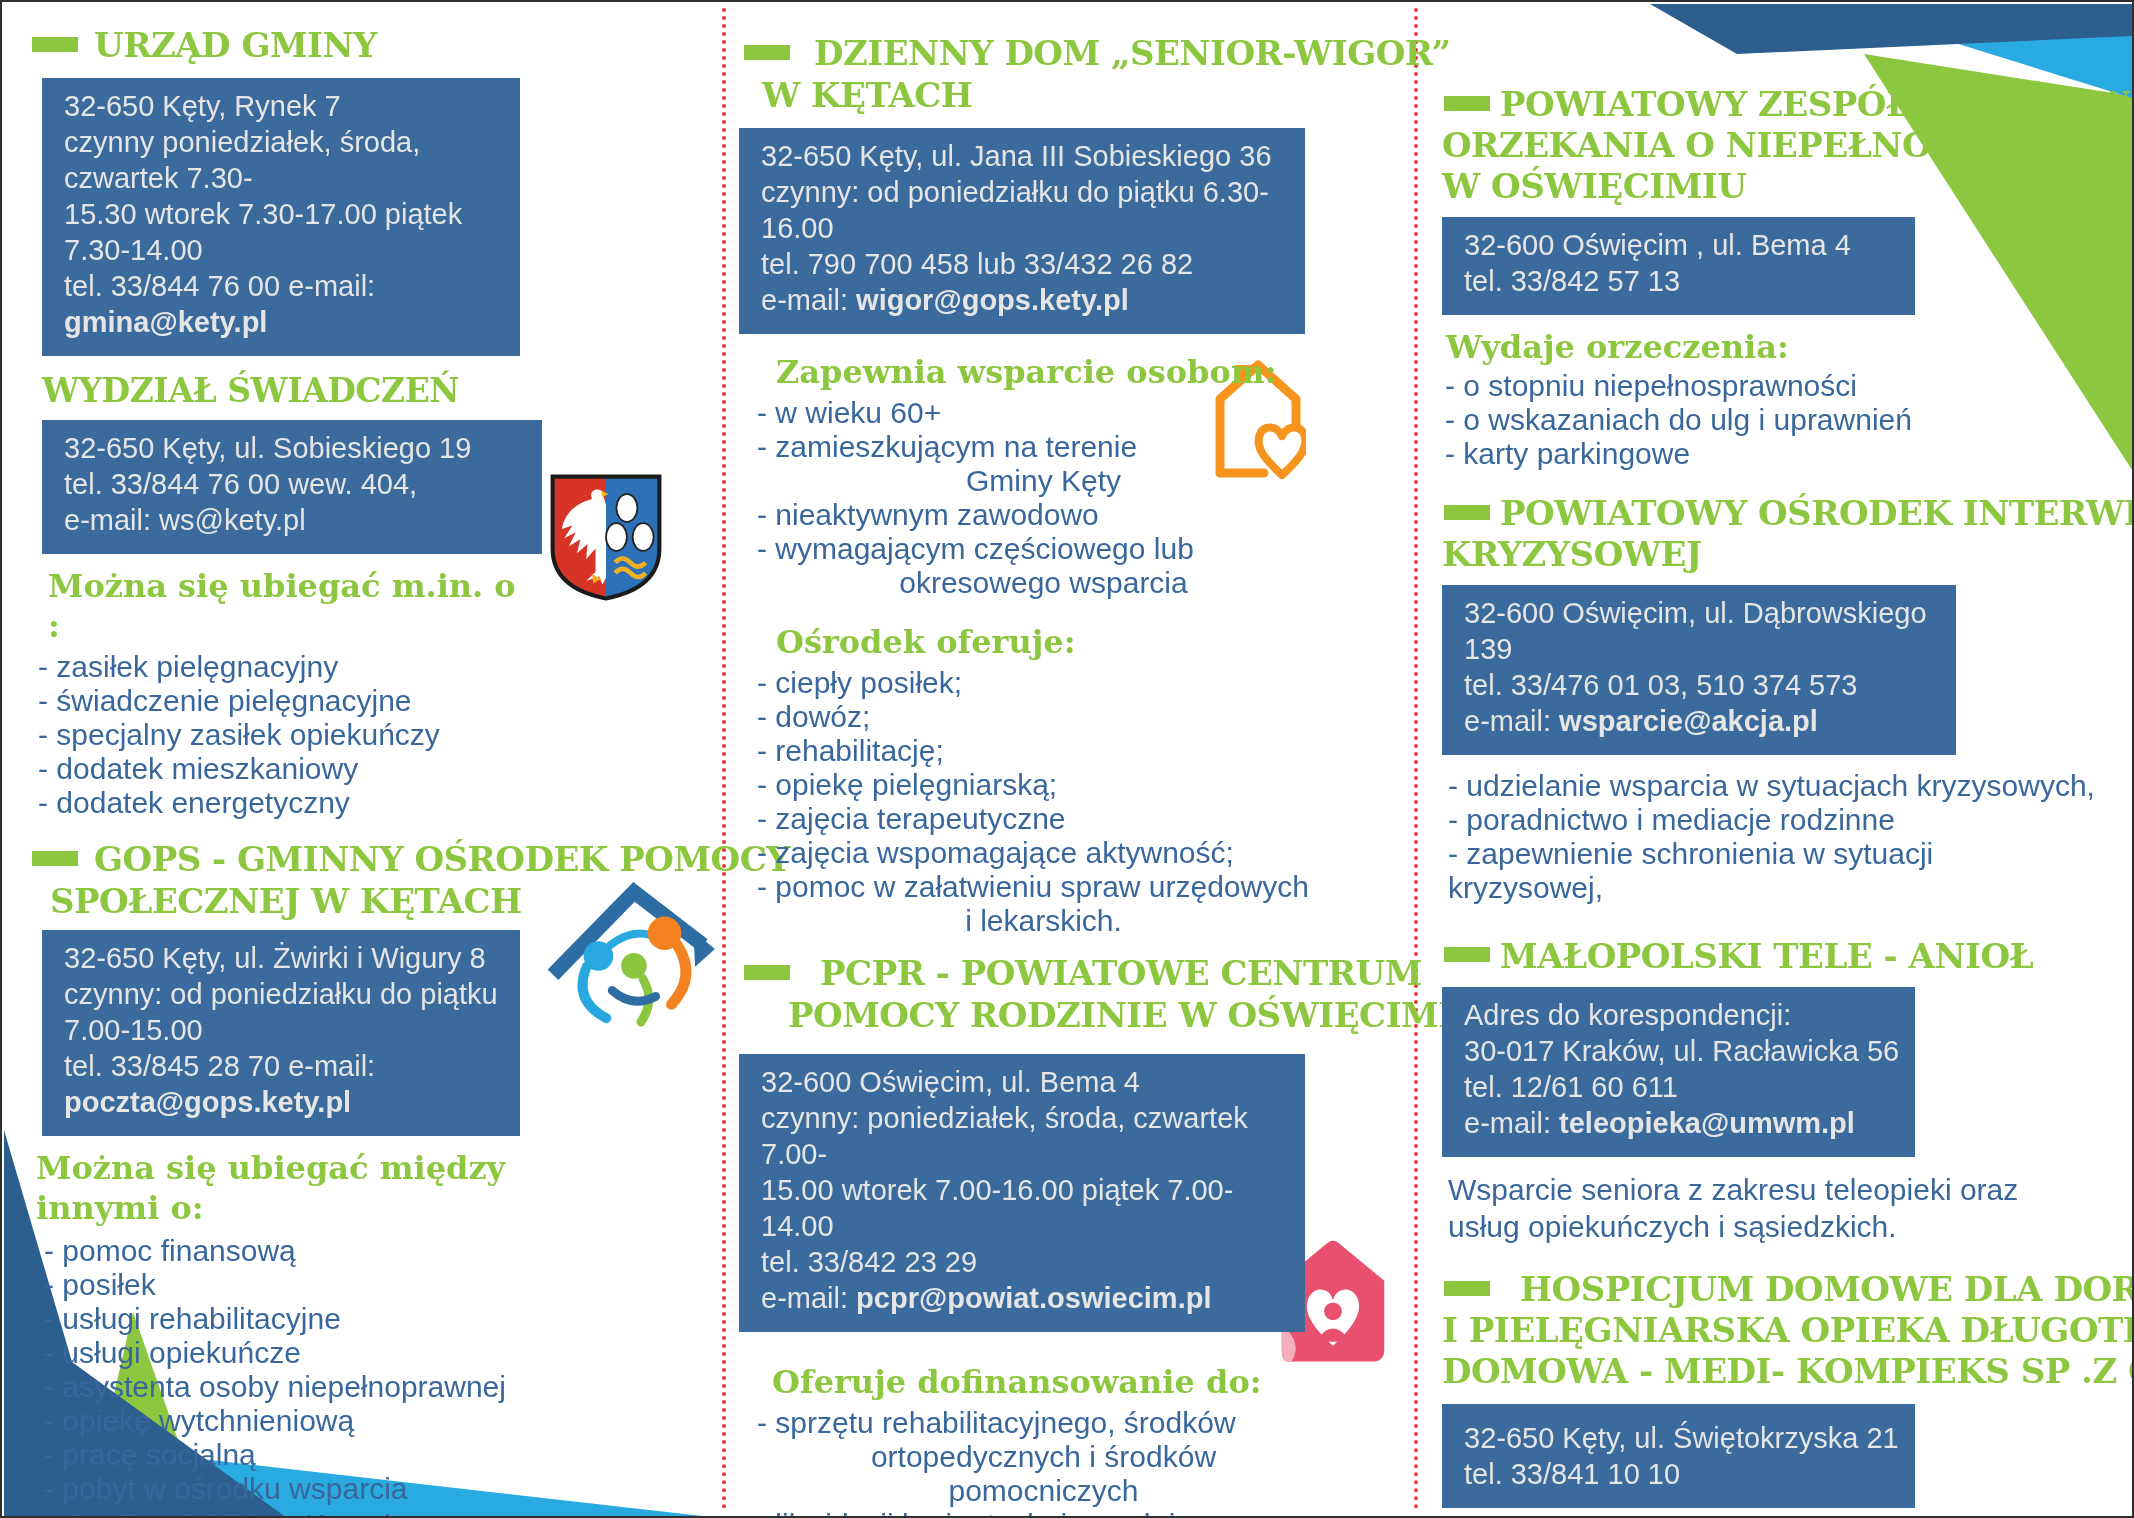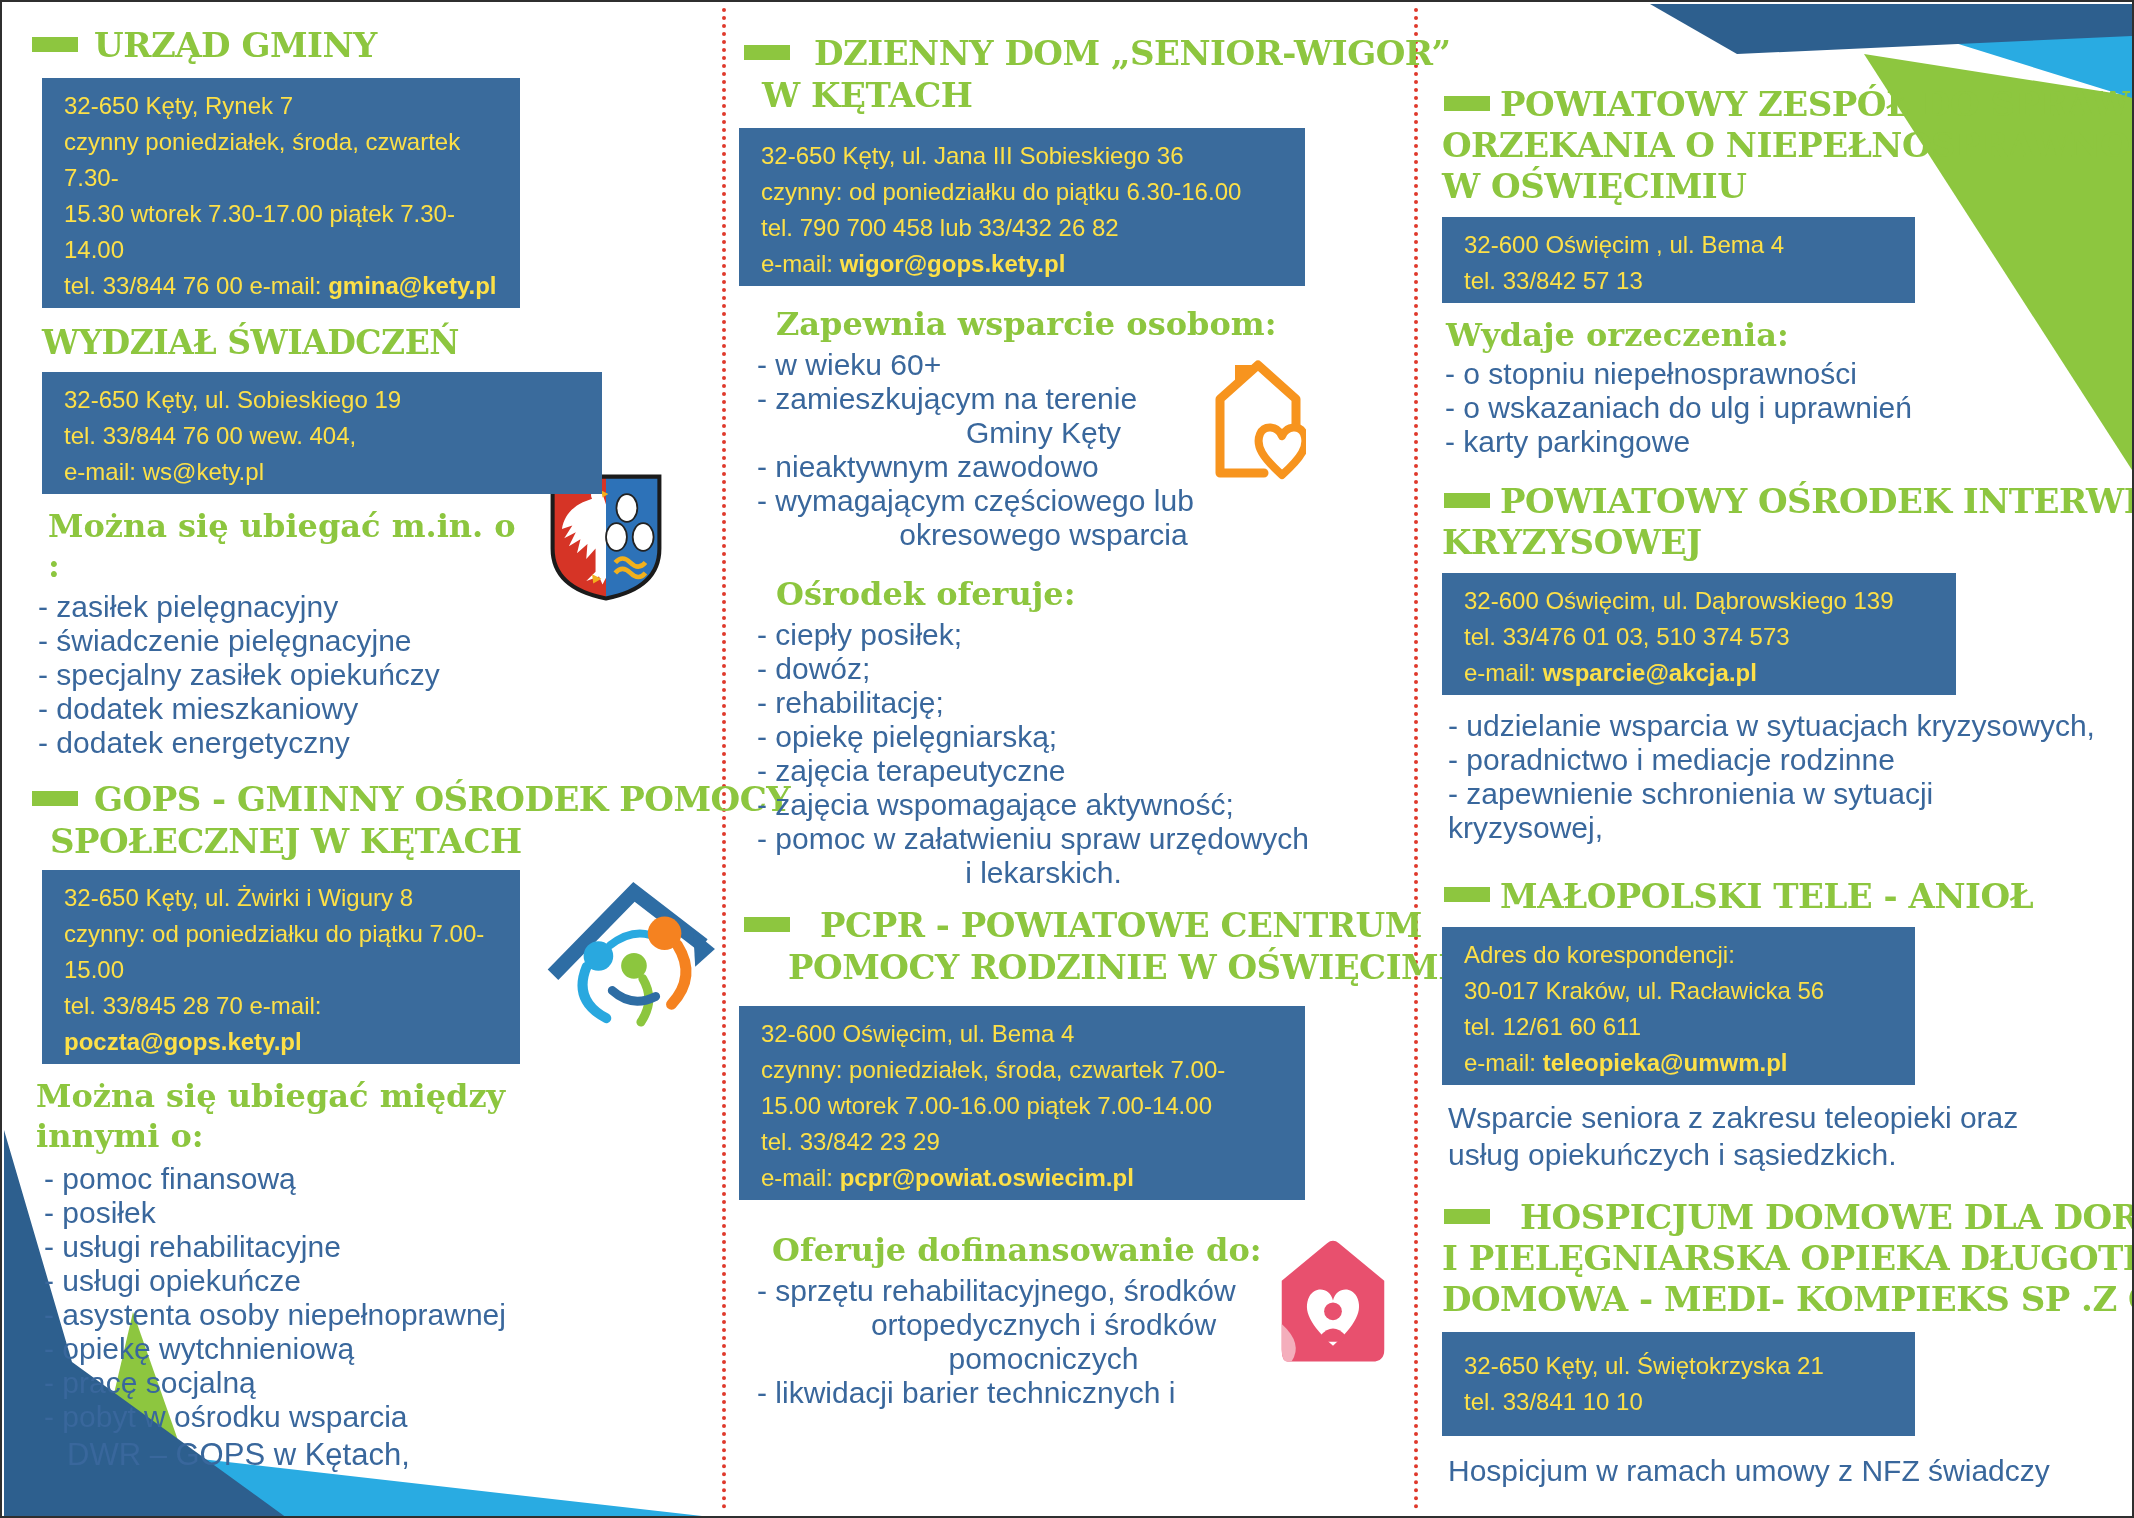--- a/index.html
+++ b/index.html
@@ -36,8 +36,8 @@
   .btitle .bar{position:absolute;left:2px;top:13px;width:46px;height:15px;background:#8dc63f;}
   .tl{white-space:nowrap;}
   
-  .bbox{background:#3a6b9c;color:#fde047;font-size:24px;line-height:36px;
-    padding:10px 6px 4px 22px;box-sizing:border-box;}
+  .bbox{background:#3a6b9c;color:#e5e5e5;font-size:29px;line-height:36px;
+    padding:10px 6px 16px 22px;box-sizing:border-box;}
   .bbox .b{font-weight:bold;}
   
   .gsub{color:#8dc63f;font-family:"DejaVu Serif",serif;font-weight:bold;

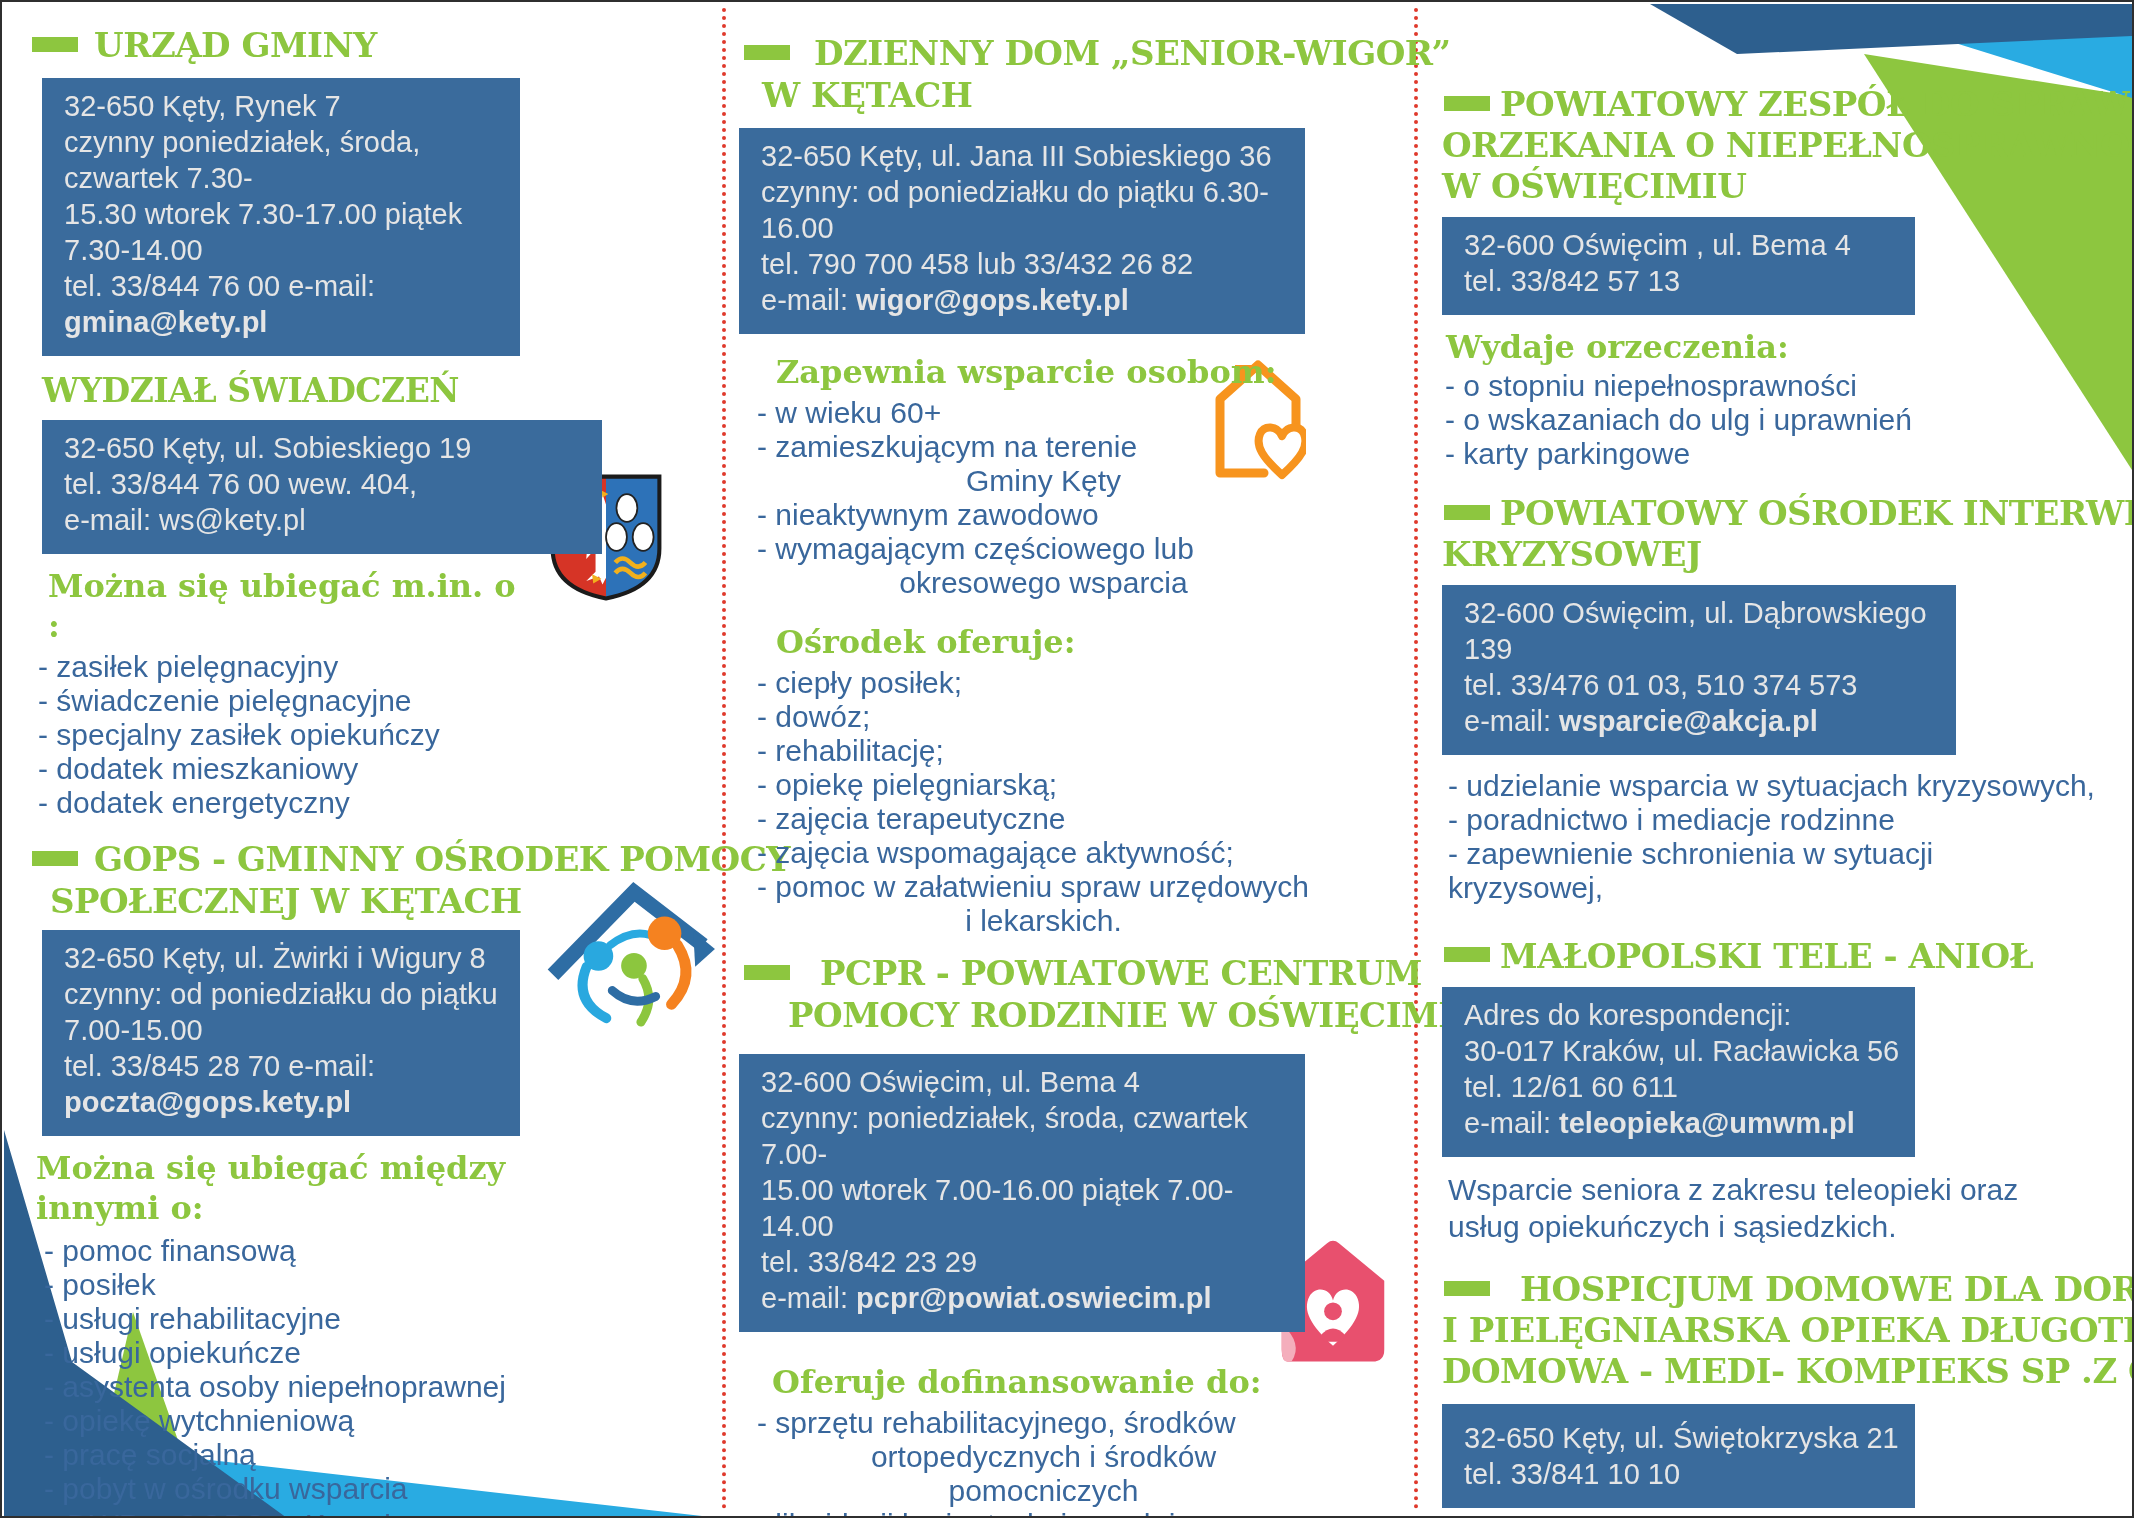--- a/index.html
+++ b/index.html
@@ -83,7 +83,7 @@
     <div class="btitle" style="margin:14px 0 0 12px;font-size:33px">
       <div class="tl">WYDZIAŁ ŚWIADCZEŃ</div>
     </div>
-    <div class="bbox" style="margin:8px 8px 0 12px;width:560px">
+    <div class="bbox" style="margin:8px 8px 0 12px;width:500px">
       <div>32-650 Kęty, ul. Sobieskiego 19</div>
       <div>tel. 33/844 76 00 wew. 404,</div>
       <div>e-mail: ws@kety.pl</div>

